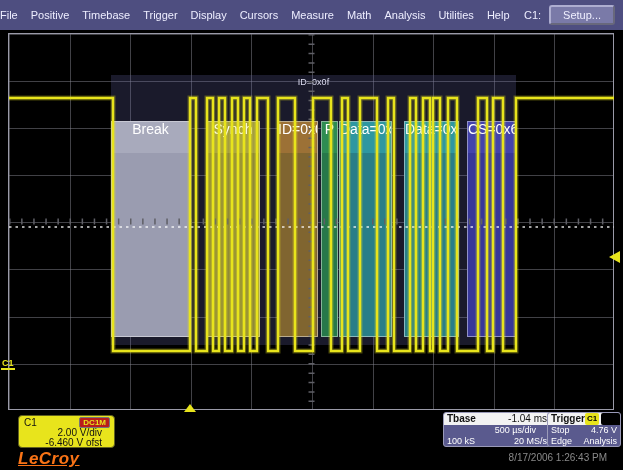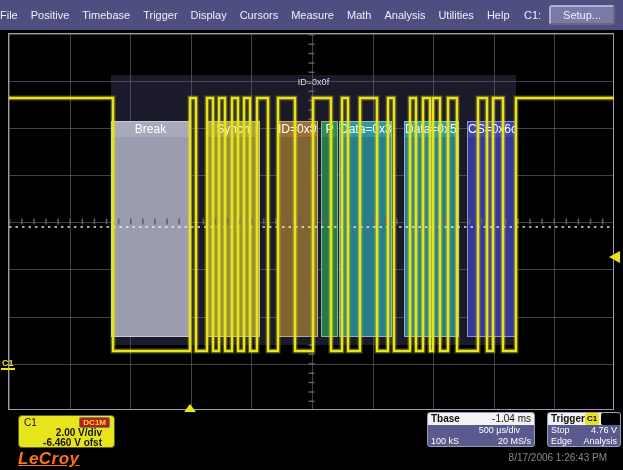--- a/index.html
+++ b/index.html
@@ -29,7 +29,7 @@
                color:#dcdcf0;font-size:9px;z-index:3;}
   .seg{position:absolute;top:121px;height:216px;box-sizing:border-box;z-index:3;
        border:1px solid rgba(255,255,255,.45);}
-  .seg-head{height:15px;line-height:15px;text-align:center;color:#fff;font-size:12px;
+  .seg-head{height:31px;line-height:15px;text-align:center;color:#fff;font-size:14px;
             white-space:nowrap;overflow:hidden;}
 
   

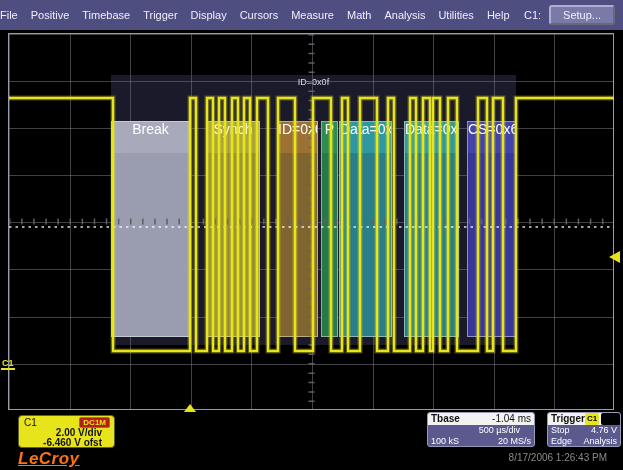--- a/index.html
+++ b/index.html
@@ -57,7 +57,7 @@
              align-items:center;padding:0 3px;font-size:10px;line-height:12px;}
   .info-head .t{font-weight:bold;}
   .info-row{color:#fff;display:flex;justify-content:space-between;padding:0 3px;line-height:11px;}
-  #tbase-box{left:427px;width:108px;}
+  #tbase-box{left:443px;width:108px;}
   #trig-box{left:547px;width:74px;}
   .badges{display:flex;gap:2px;}
   .badge-c1{background:#e8e41c;color:#000;font-size:8px;font-weight:bold;border-radius:2px;padding:0 2px;}

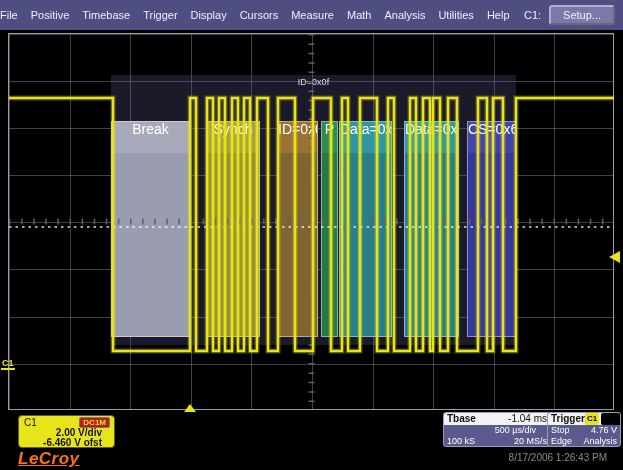--- a/index.html
+++ b/index.html
@@ -46,7 +46,7 @@
   #ch-box .r1{display:flex;justify-content:space-between;align-items:center;}
   #dc-badge{background:#b91c1c;color:#e8e41c;font-size:8px;font-weight:bold;border-radius:2px;
             padding:0 3px;border:1px solid #777;}
-  #ch-box .rv{text-align:right;padding-right:8px;line-height:10px;font-weight:bold;}
+  #ch-box .rv{text-align:right;padding-right:8px;line-height:10px;}
 
   #lecroy{position:absolute;left:18px;top:449px;z-index:6;color:#f97316;font-size:17px;
           font-style:italic;font-weight:bold;text-decoration:underline;letter-spacing:.5px;}

